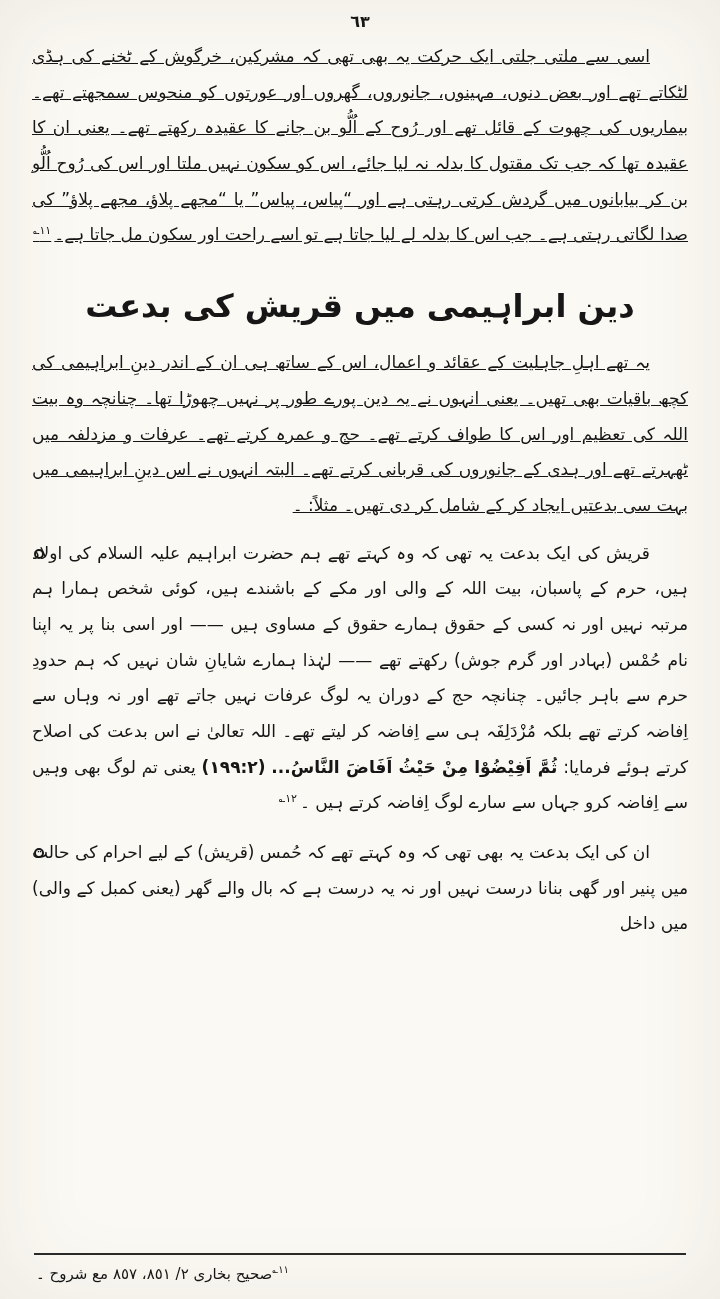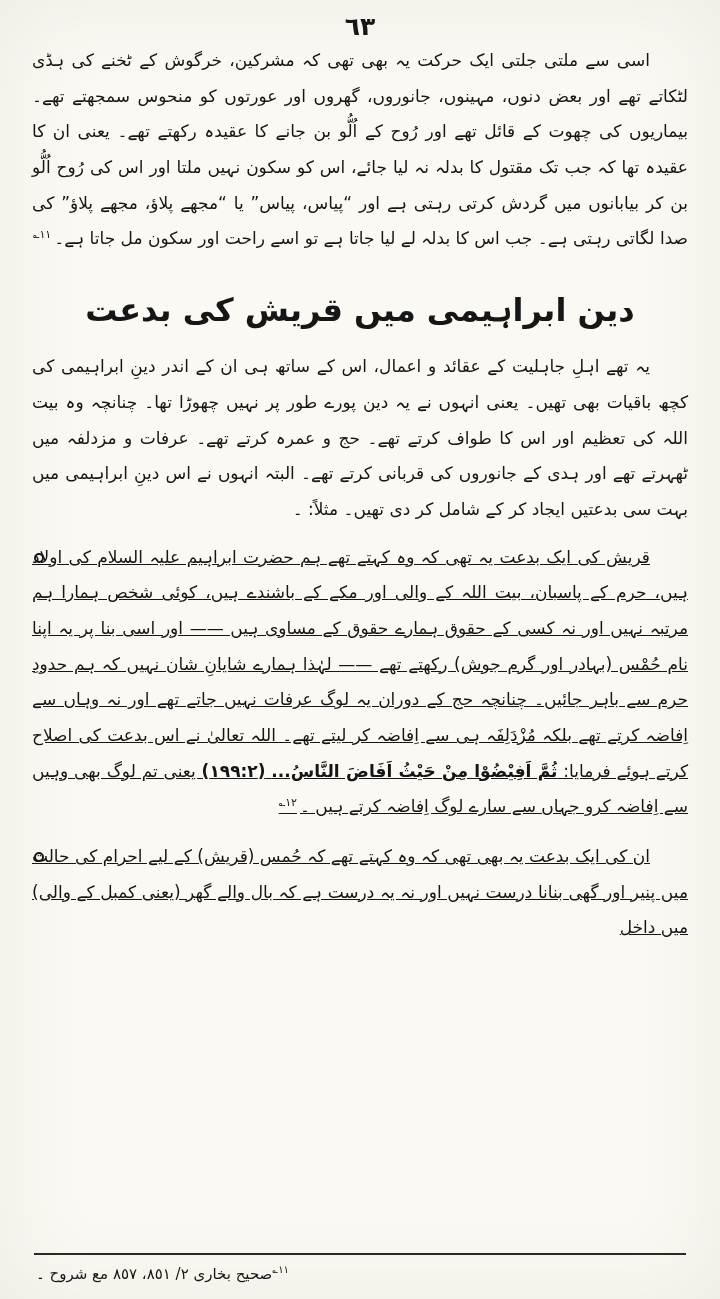--- a/index.html
+++ b/index.html
@@ -23,9 +23,9 @@
   }
   .page-number {
     text-align: center;
-    font-size: 25px;
+    font-size: 16px;
     font-weight: bold;
-    margin: 0 0 2px 0;
+    margin: 0 0 8px 0;
   }
   .para {
     font-size: 17px;

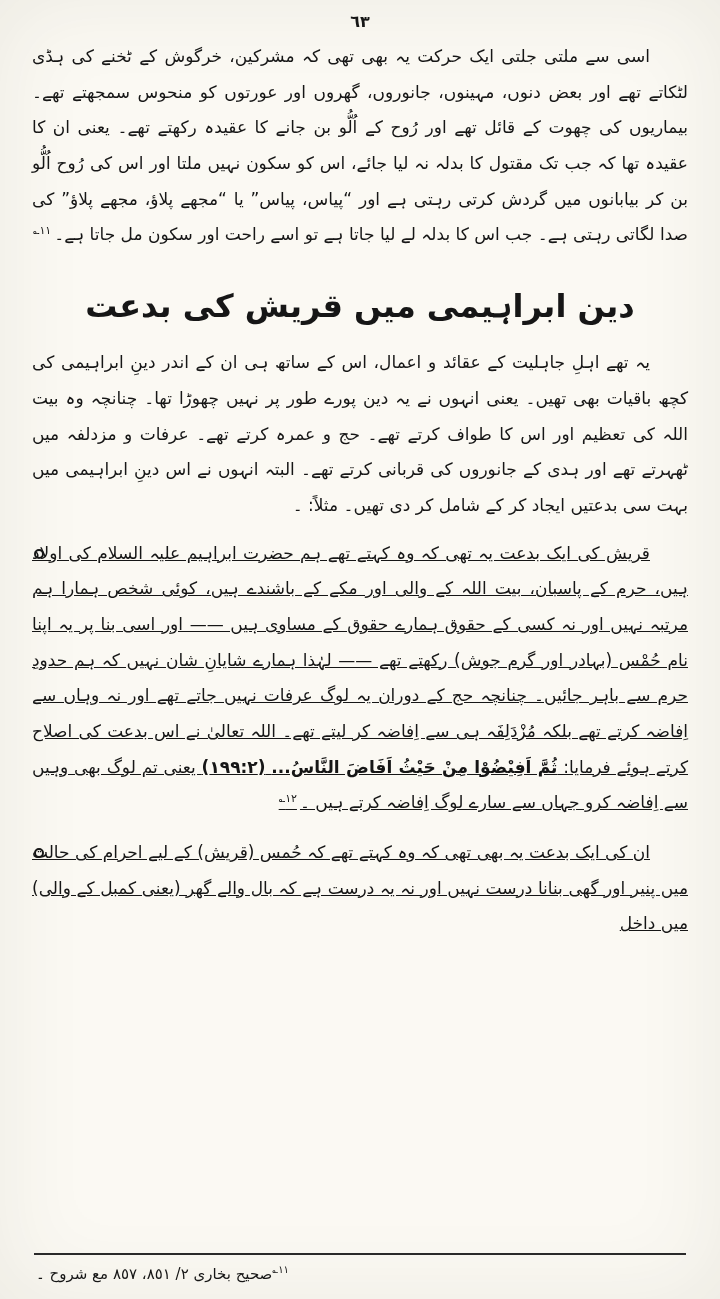--- a/index.html
+++ b/index.html
@@ -33,7 +33,7 @@
     text-align: justify;
     margin: 0 0 10px 0;
   }
-  .indent { text-indent: 38px; }
+  .indent { text-indent: 38px; text-decoration: underline; }
   .heading {
     text-align: center;
     font-size: 32px;

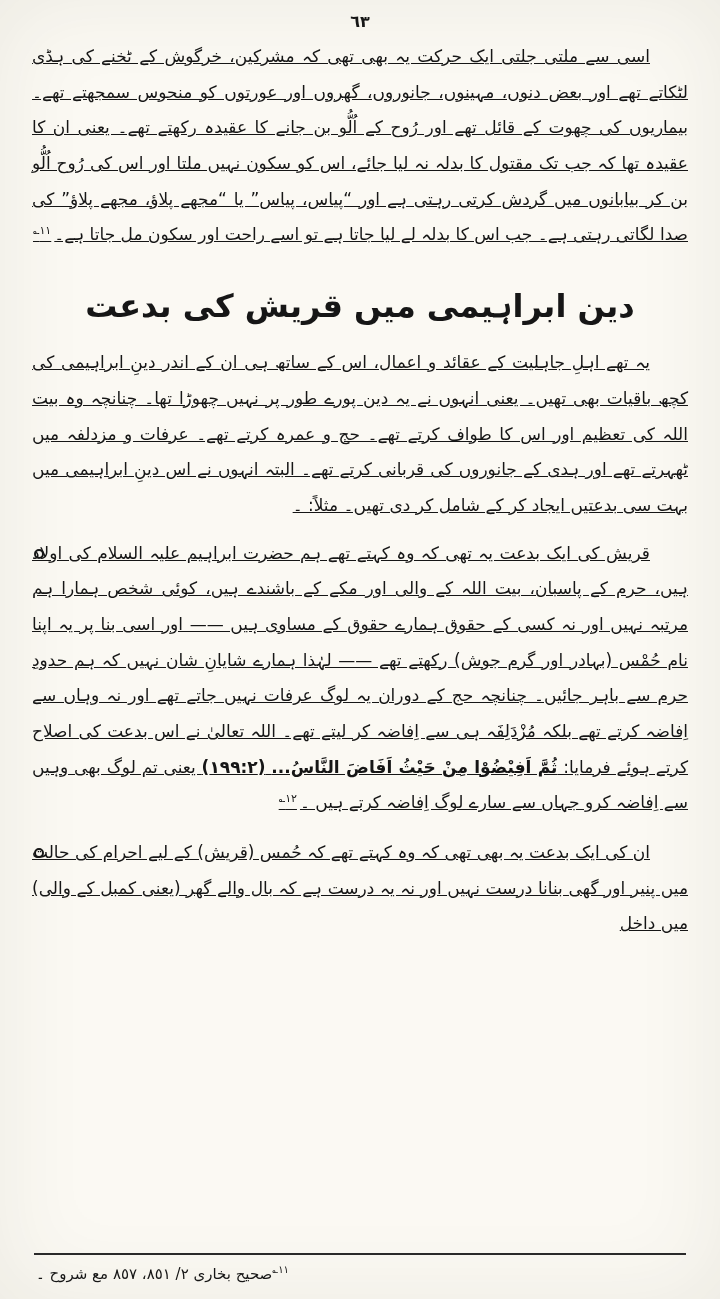--- a/index.html
+++ b/index.html
@@ -47,7 +47,6 @@
   .bullet .para {
     text-indent: 38px;
     margin-bottom: 0;
-    text-decoration: underline;
   }
   .bullet-circle {
     position: absolute;

